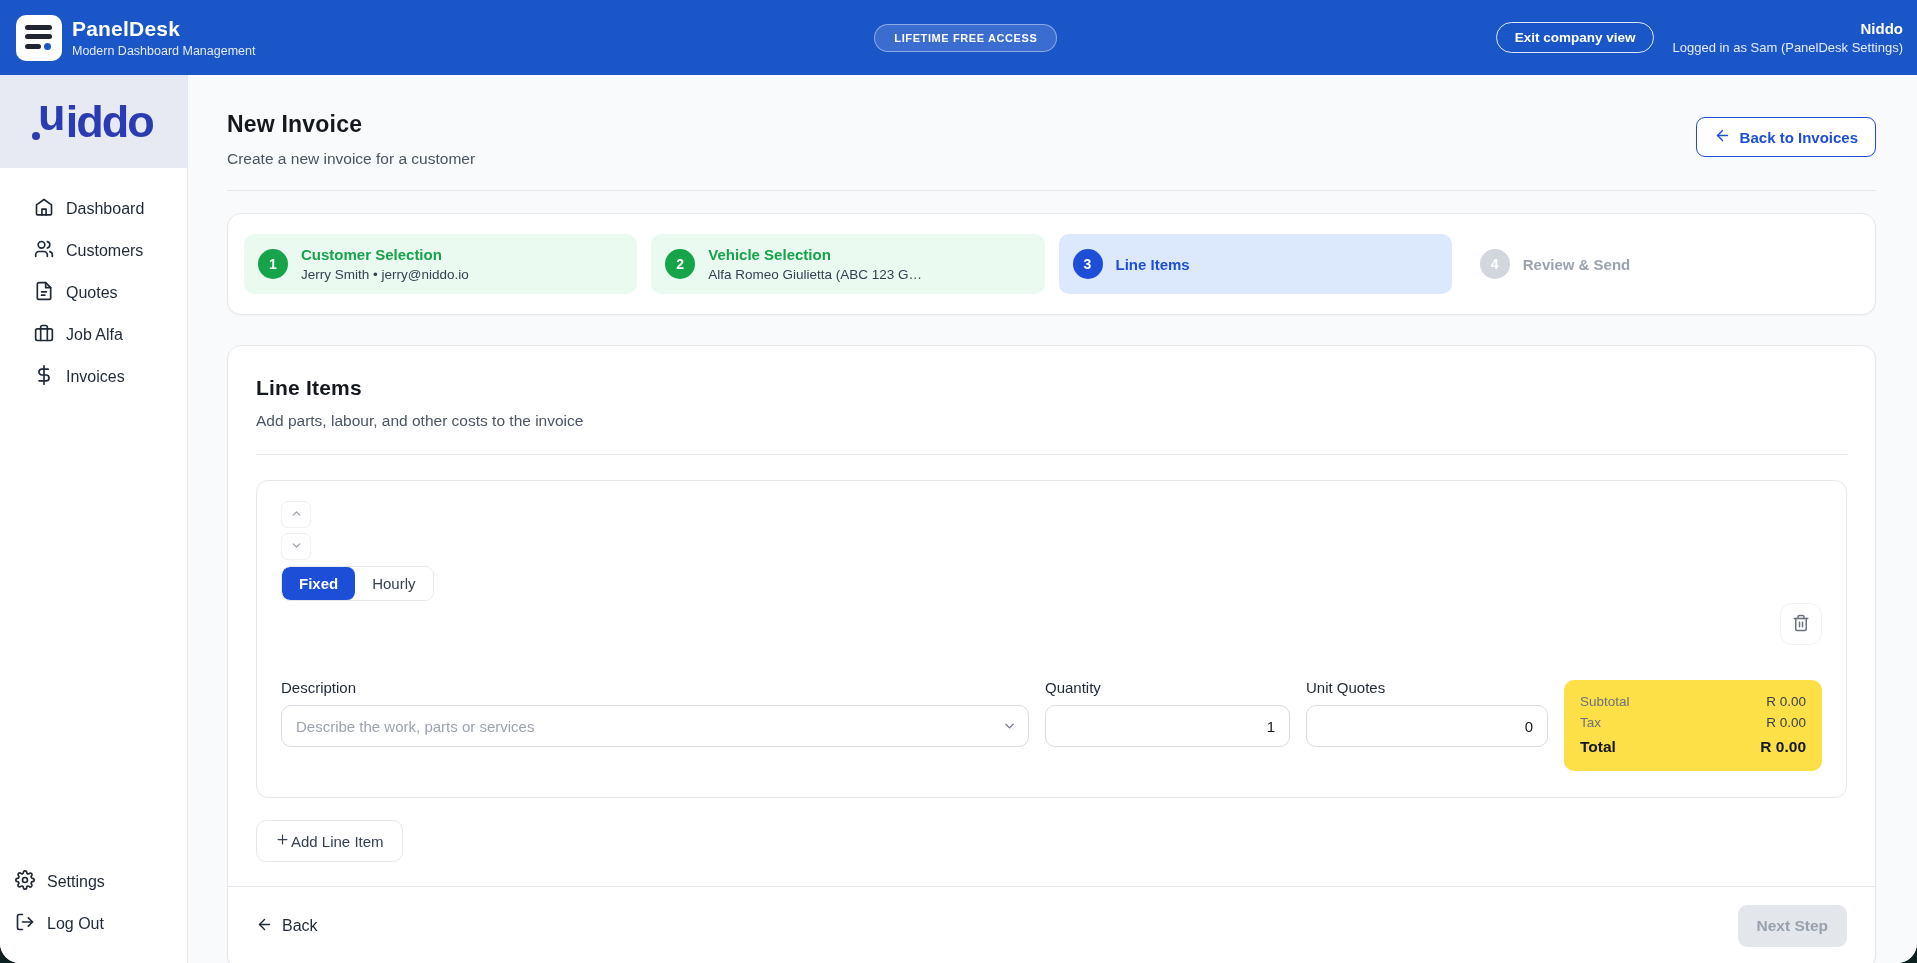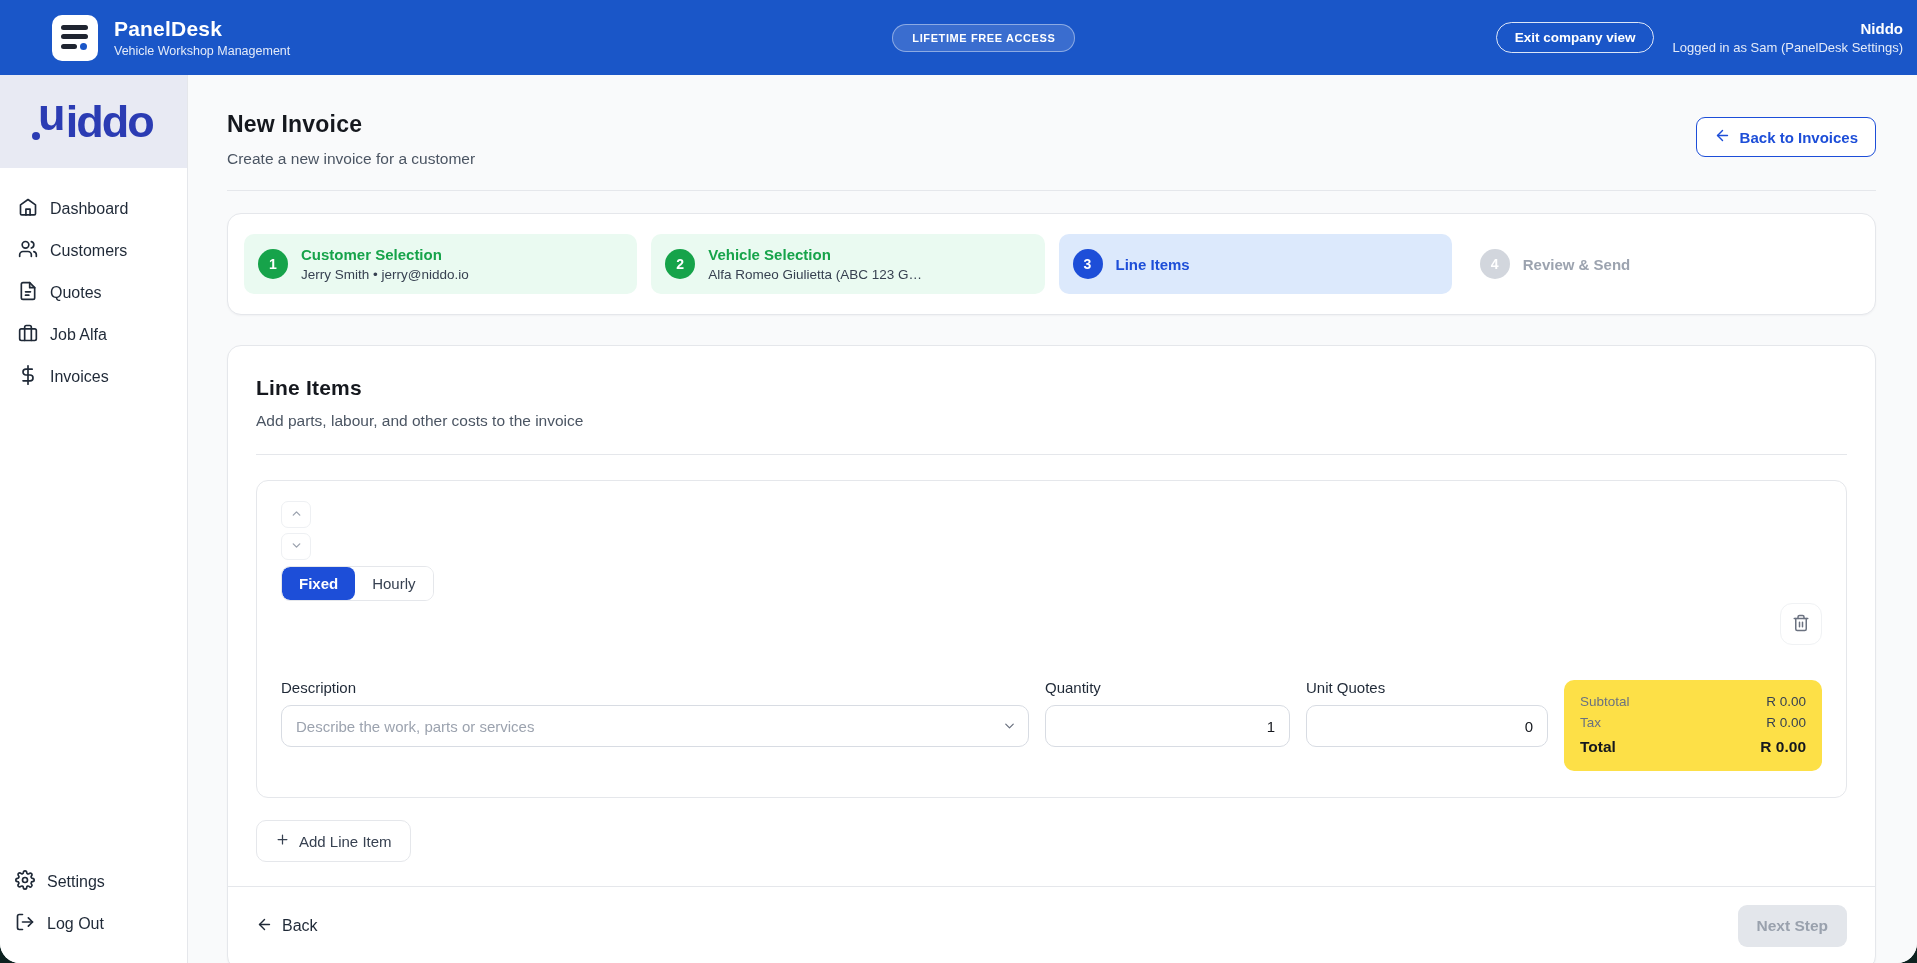--- a/index.html
+++ b/index.html
@@ -24,7 +24,7 @@
 
   
   .topbar{height:75px;flex:0 0 75px;background:var(--header-blue);display:flex;align-items:center;padding:0 14px 0 16px;color:#fff;}
-  .brand{display:flex;align-items:center;gap:16px;width:420px;margin-left:36px;}
+  .brand{display:flex;align-items:center;gap:10px;width:420px;}
   .brand-logo{width:46px;height:46px;background:#fff;border-radius:10px;display:flex;flex-direction:column;justify-content:center;align-items:flex-start;gap:4px;padding-left:9px;}
   .brand-logo .bar{height:5px;background:#1f2430;border-radius:3px;}
   .bar-1,.bar-2{width:27px;}

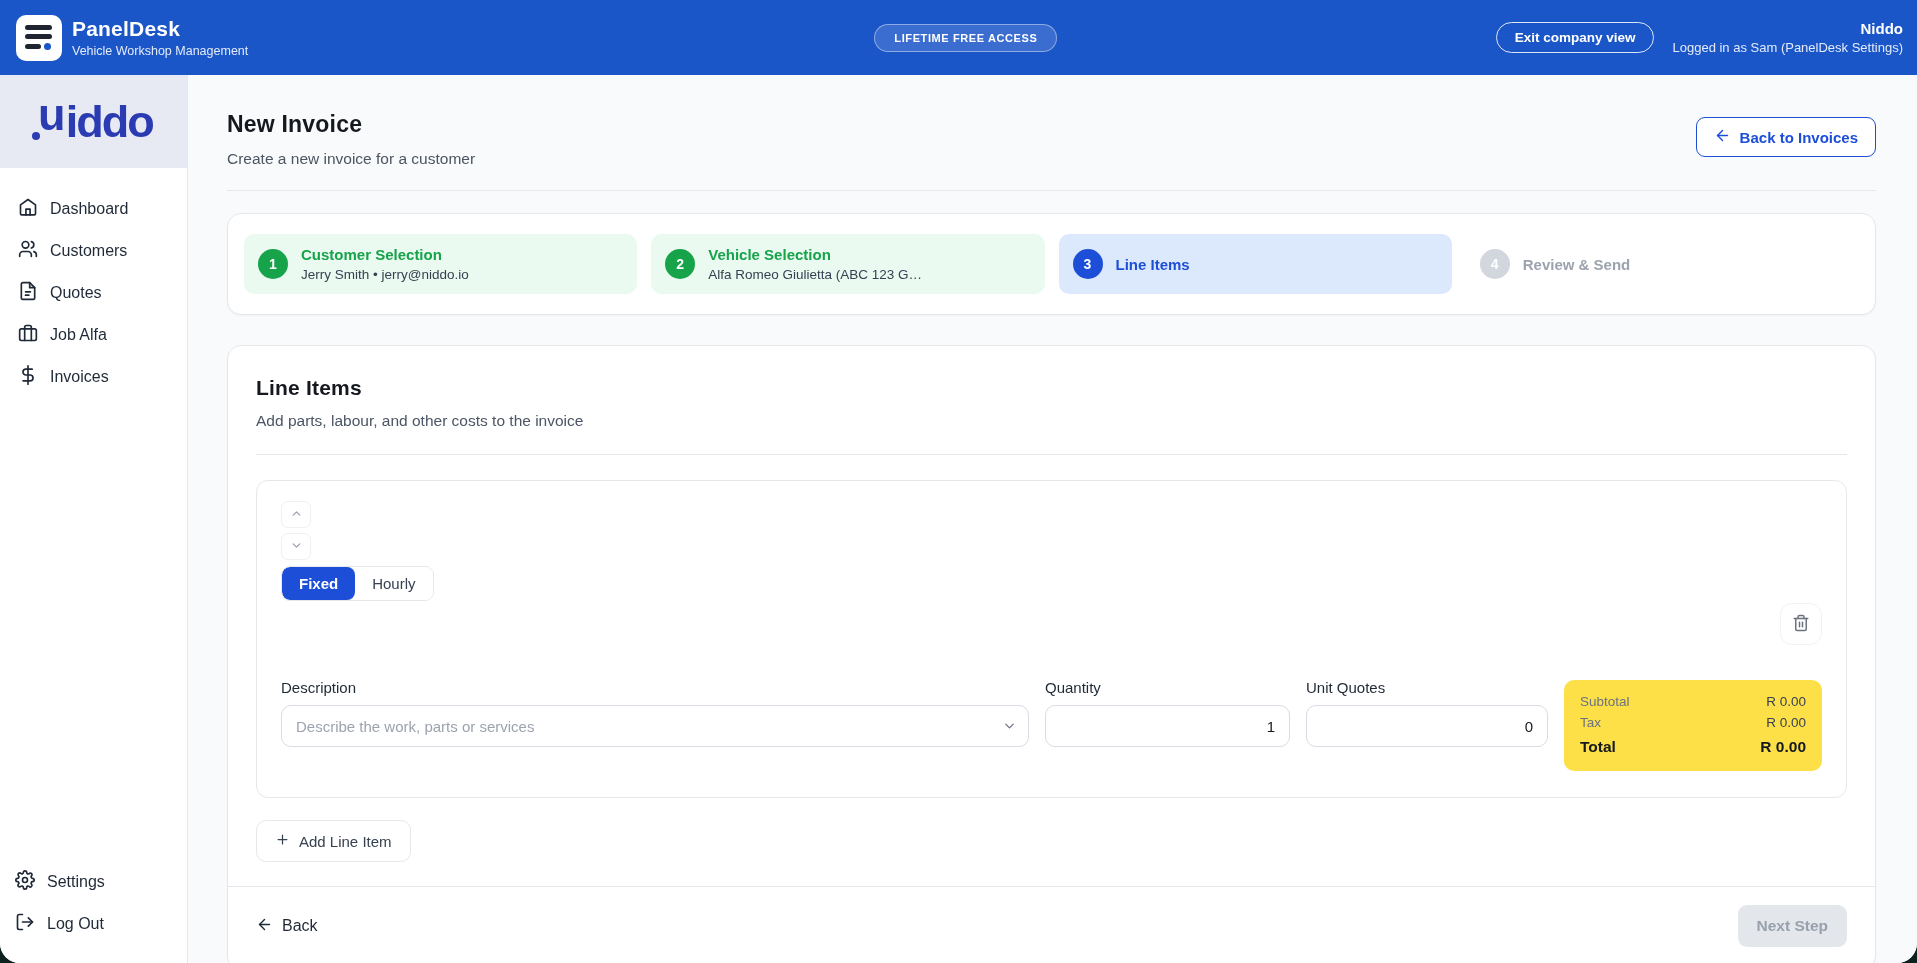--- a/index.html
+++ b/index.html
@@ -142,7 +142,7 @@
       </div>
       <div class="brand-text">
         <div class="brand-name">PanelDesk</div>
-        <div class="brand-sub">Vehicle Workshop Management</div>
+        <div class="brand-sub">Modern Dashboard Management</div>
       </div>
     </div>
     <div class="topbar-center">

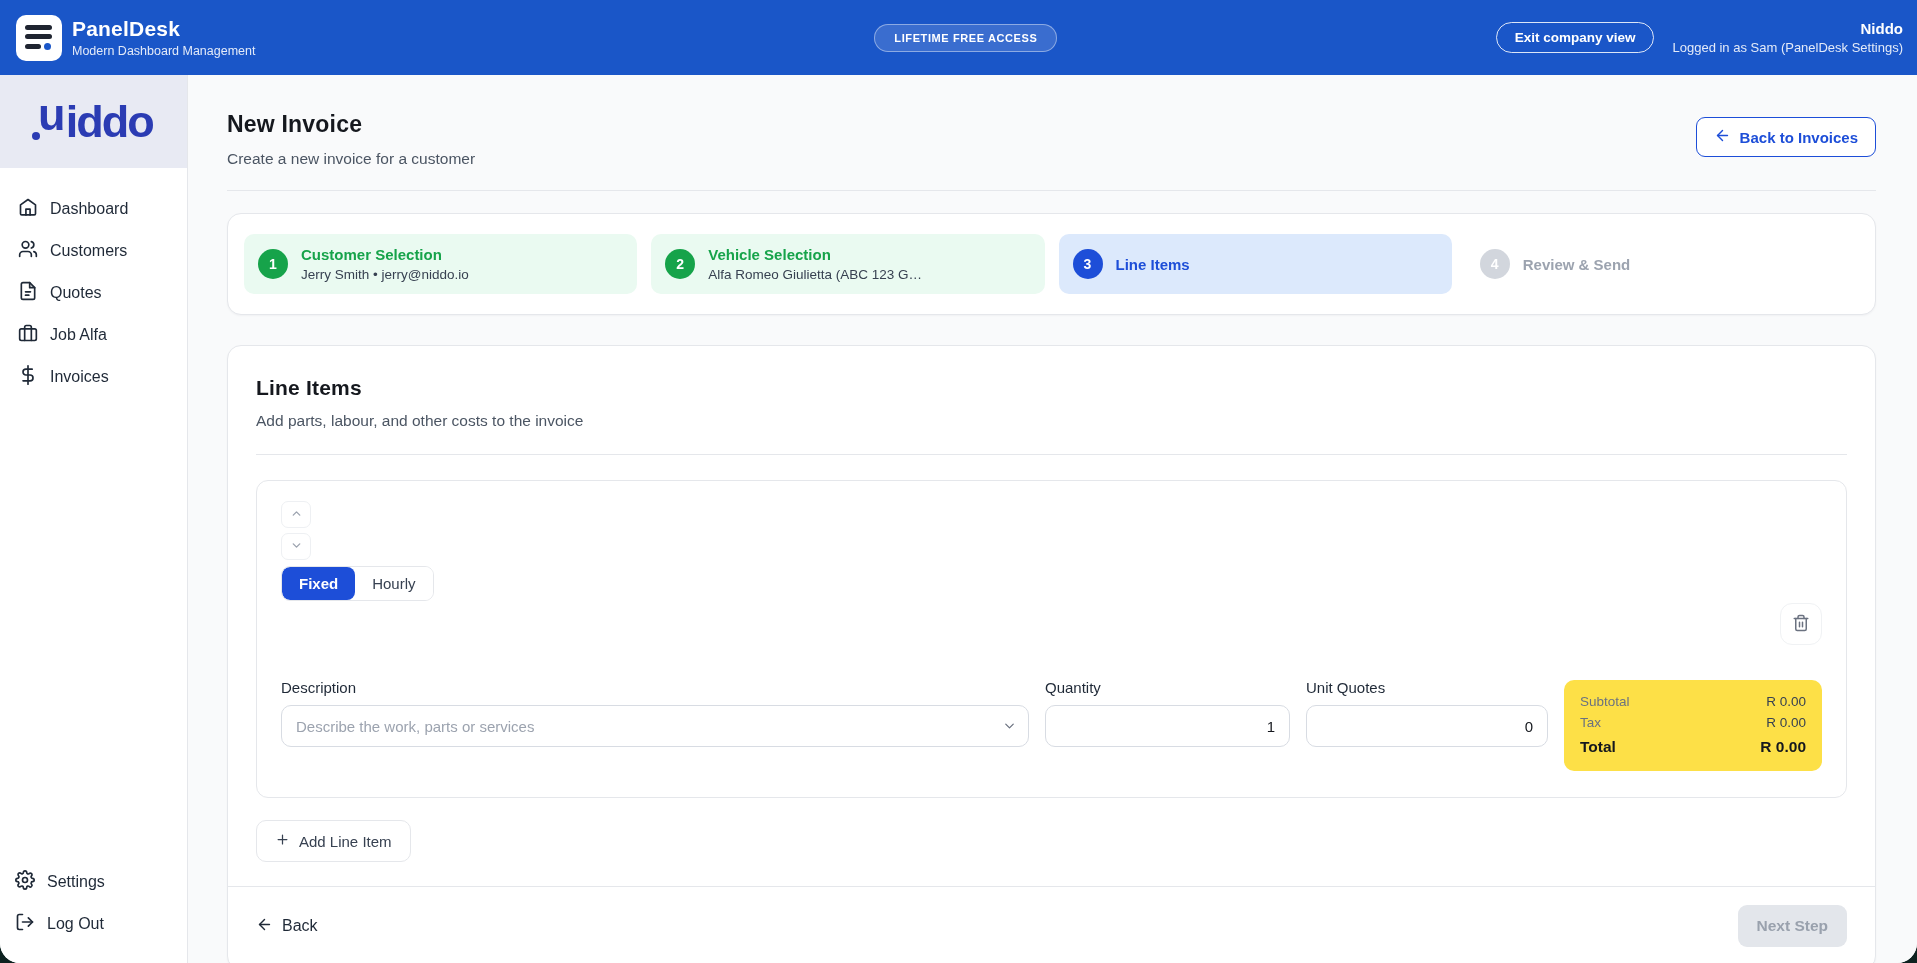--- a/index.html
+++ b/index.html
@@ -49,7 +49,7 @@
   .logo-n{display:inline-block;transform:rotate(180deg);}
   .logo-n-dot{position:absolute;left:-2px;bottom:4px;width:8px;height:8px;border-radius:50%;background:var(--logo-blue);}
   .side-nav{padding:20px 0 0 0;}
-  .nav-item{display:flex;align-items:center;gap:12px;padding:9px 18px;font-size:16px;color:#1f2937;cursor:pointer;}
+  .nav-item{display:flex;align-items:center;gap:12px;padding:9px 34px;font-size:16px;color:#1f2937;cursor:pointer;}
   .nav-item svg{width:20px;height:20px;stroke:#1f2937;}
   .side-footer{margin-top:auto;padding:0 0 18px 0;}
   .side-footer .nav-item{padding:9px 15px;}

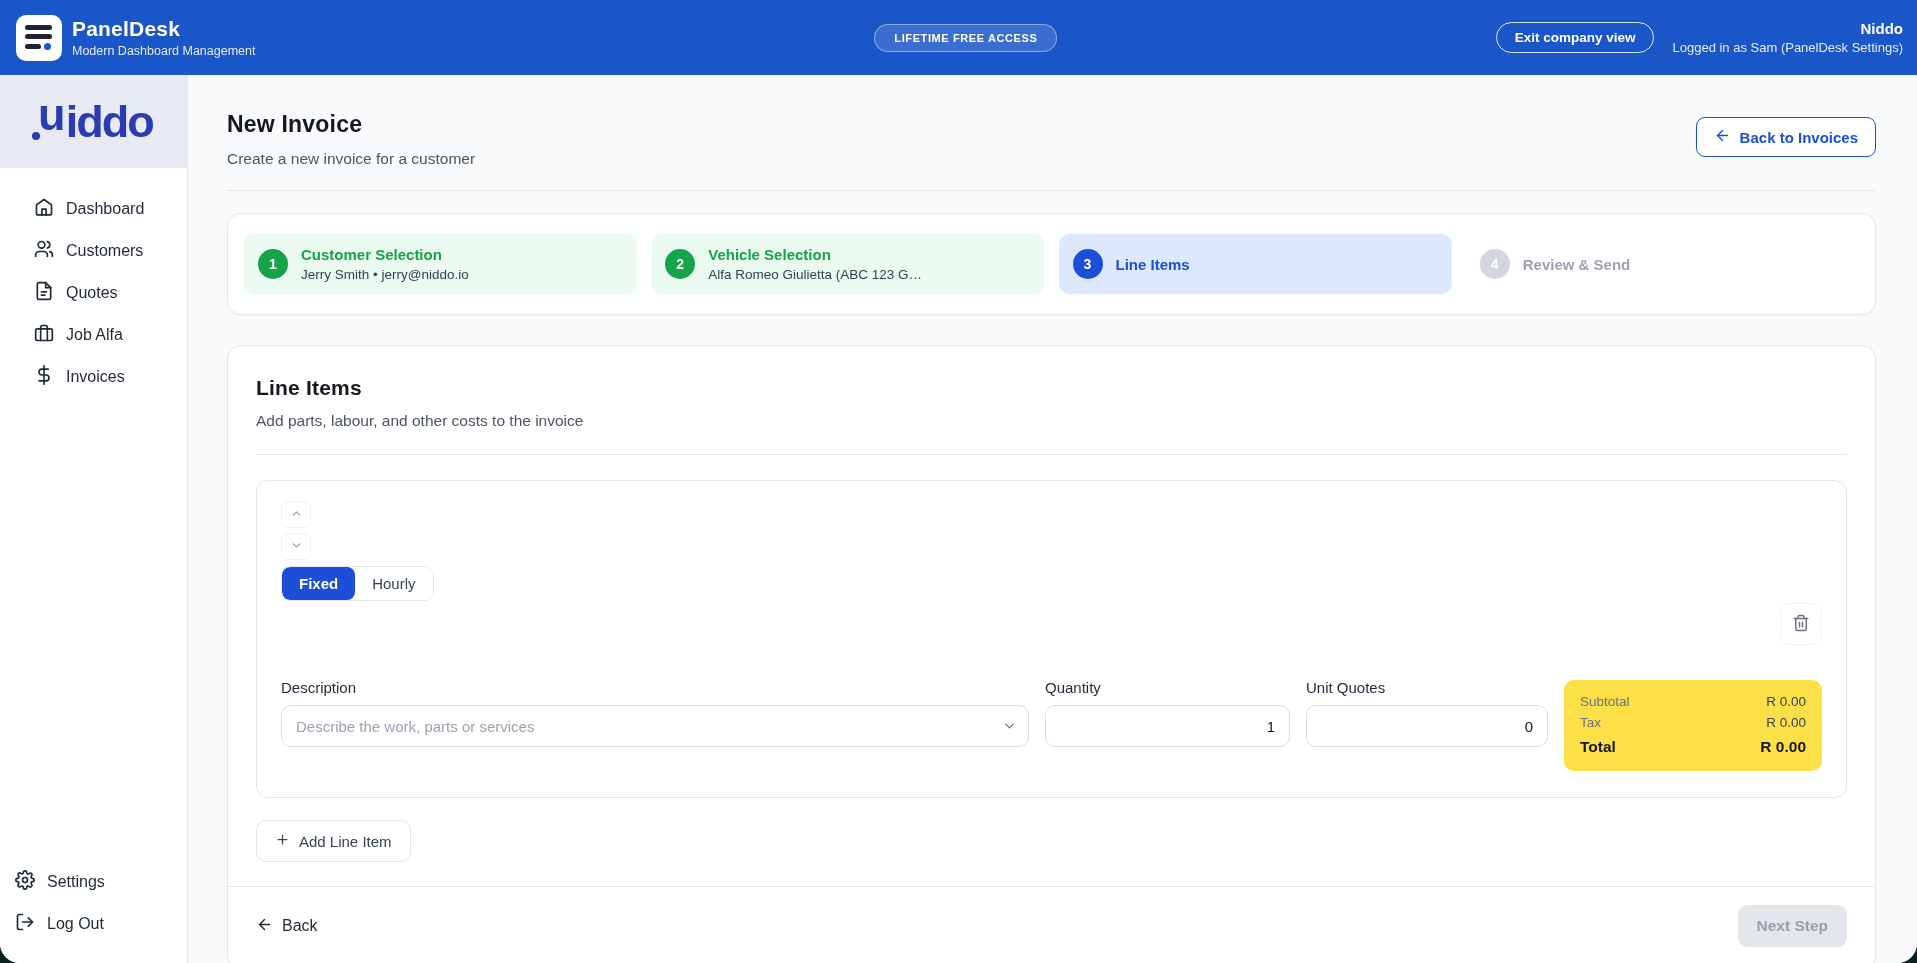--- a/index.html
+++ b/index.html
@@ -117,7 +117,7 @@
   .t-total{font-size:15.5px;font-weight:700;color:var(--text-dark);padding-top:5px;}
   .t-total .t-val{color:var(--text-dark);font-weight:700;}
 
-  .add-line{margin-top:22px;display:flex;align-items:center;gap:9px;background:#fff;border:1px solid var(--border);border-radius:10px;padding:11px 18px;font-size:15px;color:#374151;cursor:pointer;}
+  .add-line{margin-top:22px;display:flex;align-items:center;gap:1px;background:#fff;border:1px solid var(--border);border-radius:10px;padding:11px 18px;font-size:15px;color:#374151;cursor:pointer;}
   .add-line svg{width:15px;height:15px;stroke:#374151;}
 
   .card-footer{display:flex;justify-content:space-between;align-items:center;padding:18px 28px 22px 28px;margin-top:24px;border-top:1px solid var(--border);}

